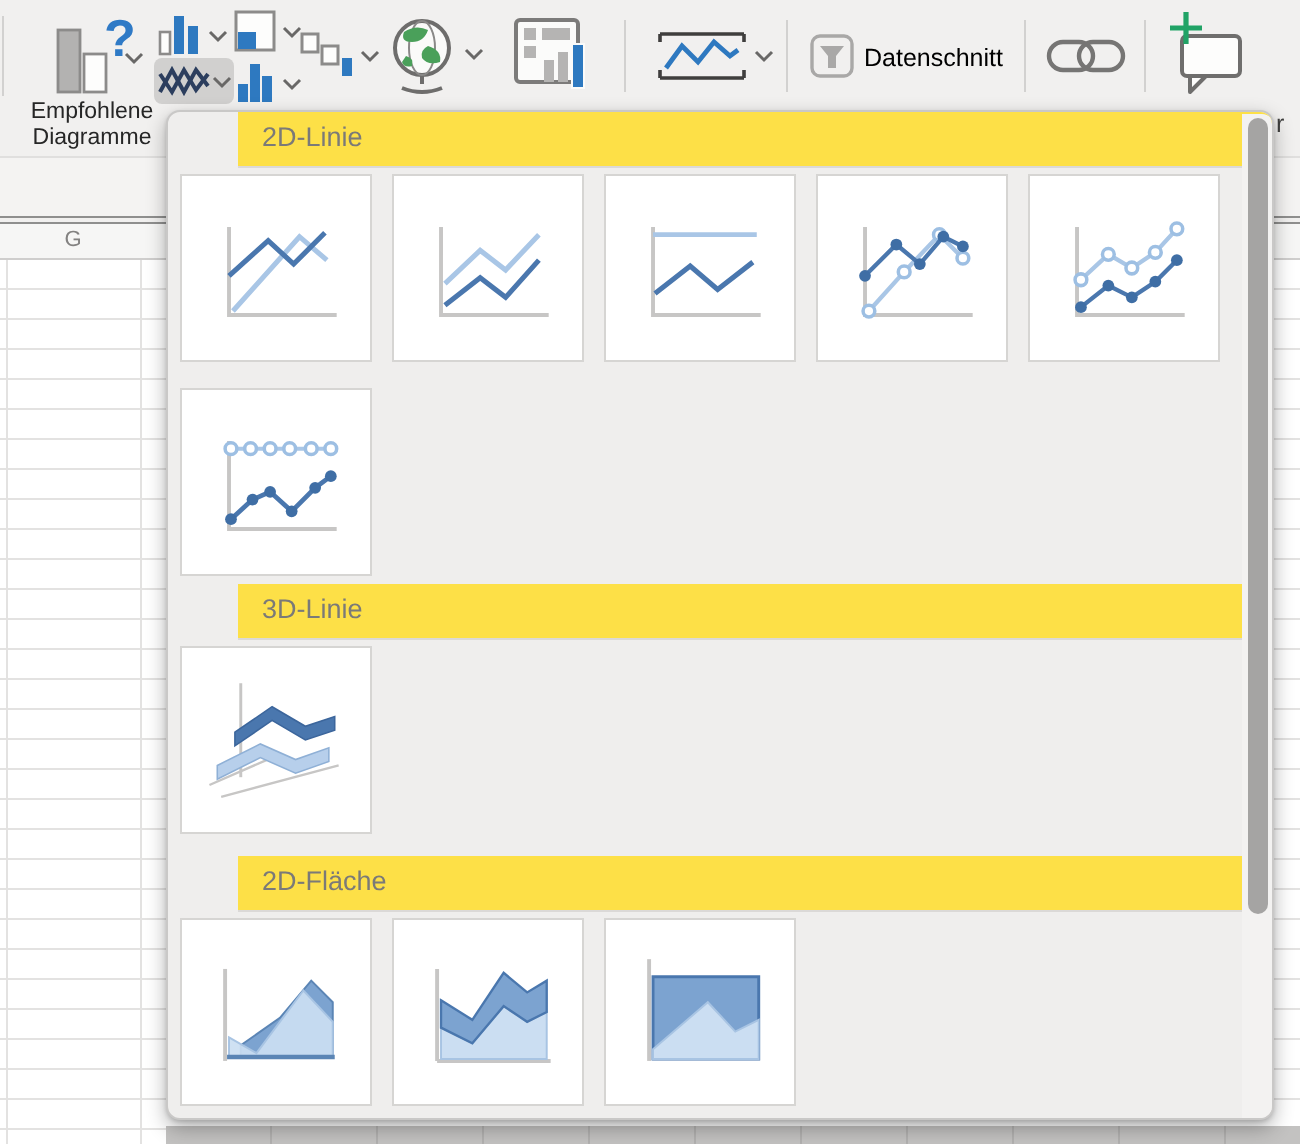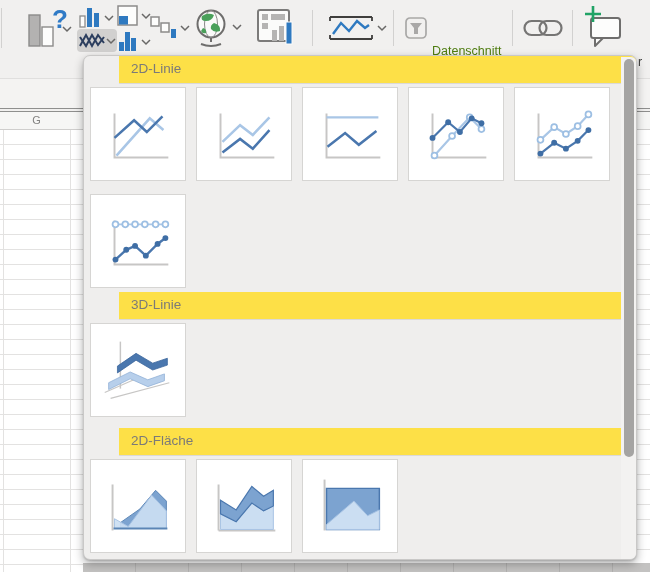--- a/index.html
+++ b/index.html
@@ -13,7 +13,7 @@
   #rec-label{position:absolute;left:0;top:48px;width:80px;text-align:center;
              font-size:11.5px;line-height:13px;color:#262626;}
   #line-pressed-bg{position:absolute;left:77px;top:29px;width:40px;height:23px;background:#d1d0cf;border-radius:4px;}
-  #slicer-label{position:absolute;left:432px;top:30px;font-size:12.5px;color:#4d7c0f;}
+  #slicer-label{position:absolute;left:432px;top:8px;font-size:12.5px;color:#000000;}
   #comment-clip{position:absolute;left:638px;top:55px;font-size:12.5px;color:#3c3c3b;z-index:3;}
   #tb-leftedge{position:absolute;left:1px;top:8px;width:1px;height:40px;background:#d2d1d0;}
   

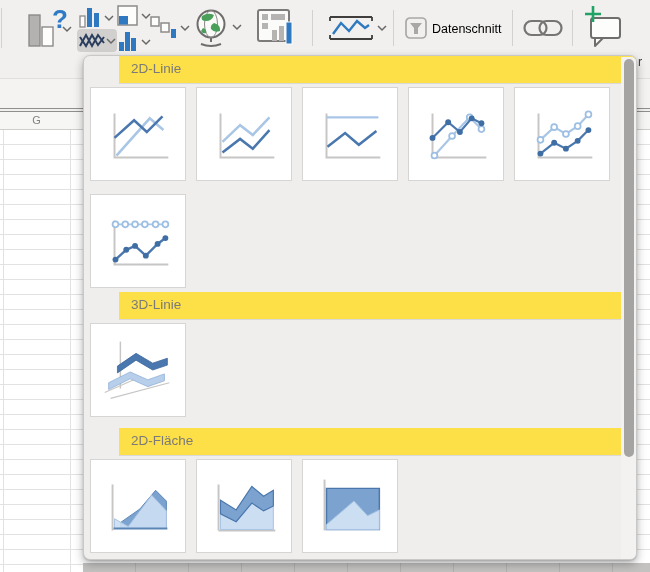--- a/index.html
+++ b/index.html
@@ -54,6 +54,10 @@
       <svg class="chev" style="left:56px;top:24px;" viewBox="0 0 10 7">
         <polyline points="1,1 5,5 9,1" fill="none" stroke="#696867" stroke-width="1.5"></polyline>
         </svg>
+      <div id="rec-label">
+        <div>Empfohlene</div>
+        <div>Diagramme</div>
+      </div>
     </div>
 
     <div class="tbtn" style="left:79px;top:6px;width:36px;height:24px;">

